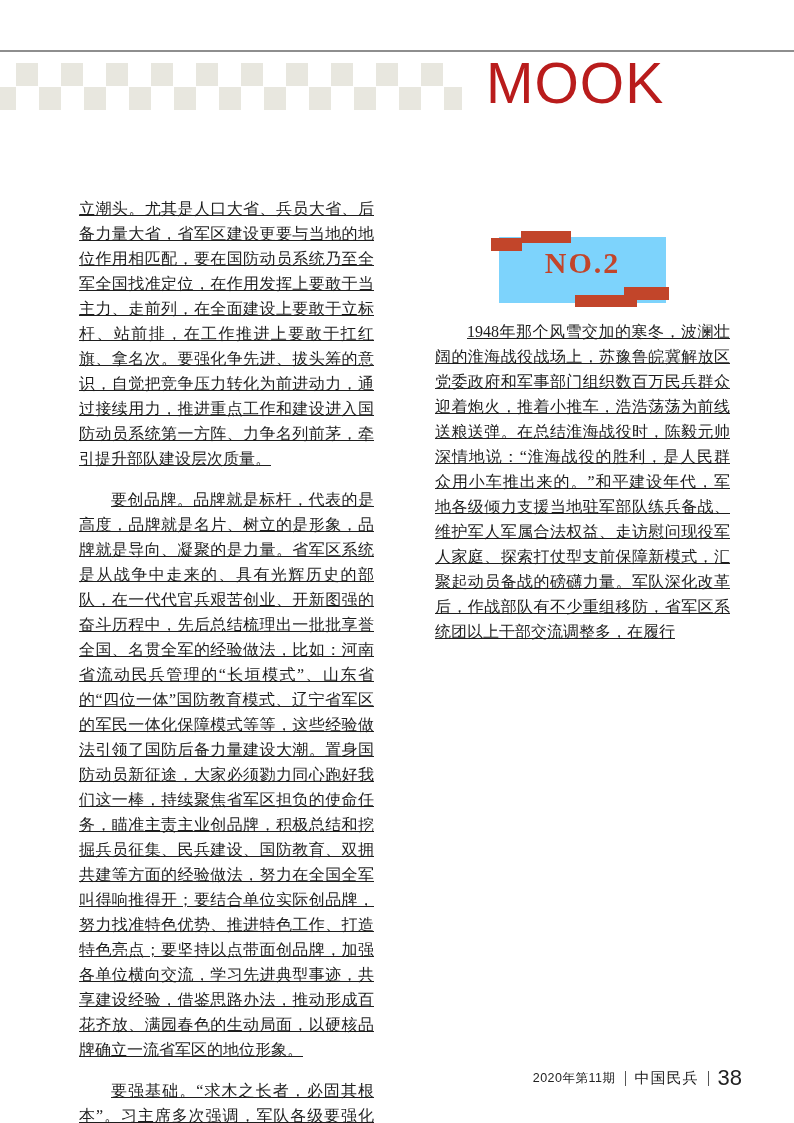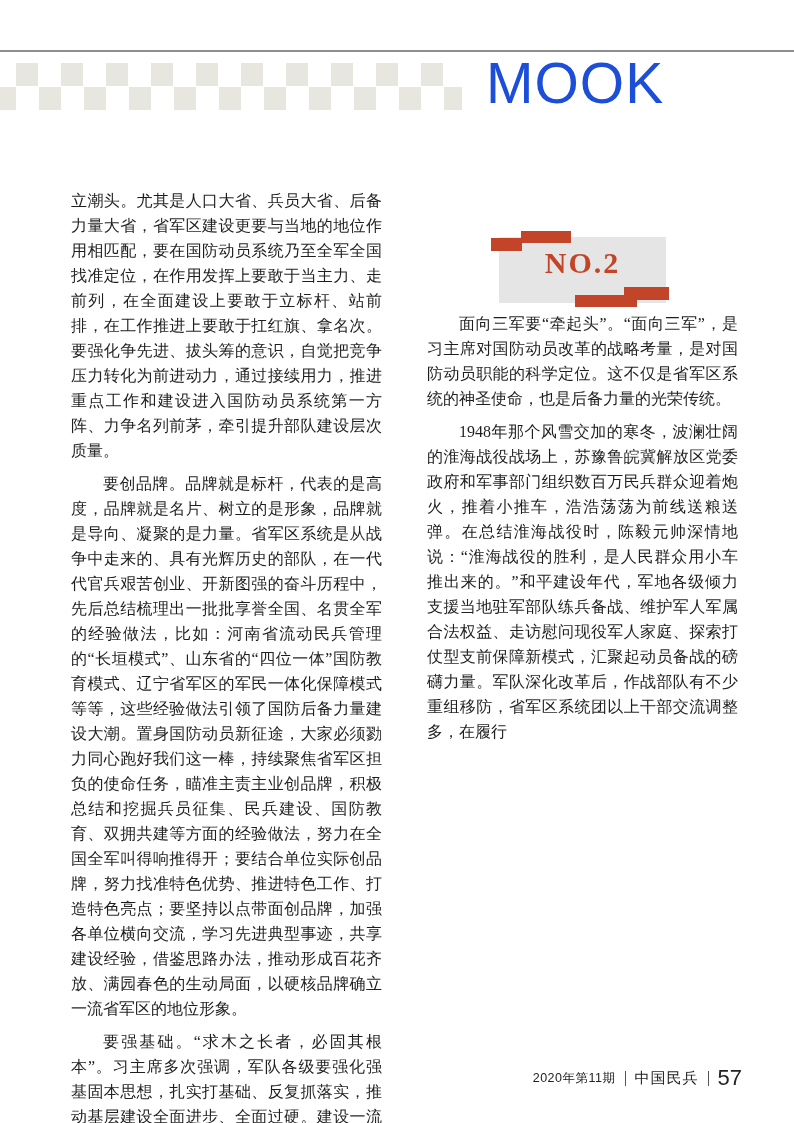--- a/index.html
+++ b/index.html
@@ -79,7 +79,7 @@
     <div class="sq" style="left: 444px; top: 24px; background: rgb(232, 231, 223);"></div>
   </div>
 
-<div class="mook" style="color: #1d4ed8;">MOOK</div>
+<div class="mook" style="color: #b91c1c;">MOOK</div>
 
 <div class="col col-left">
     <p class="no-indent">立潮头。尤其是人口大省、兵员大省、后备力量大省，省军区建设更要与当地的地位作用相匹配，要在国防动员系统乃至全军全国找准定位，在作用发挥上要敢于当主力、走前列，在全面建设上要敢于立标杆、站前排，在工作推进上要敢于扛红旗、拿名次。要强化争先进、拔头筹的意识，自觉把竞争压力转化为前进动力，通过接续用力，推进重点工作和建设进入国防动员系统第一方阵、力争名列前茅，牵引提升部队建设层次质量。</p>

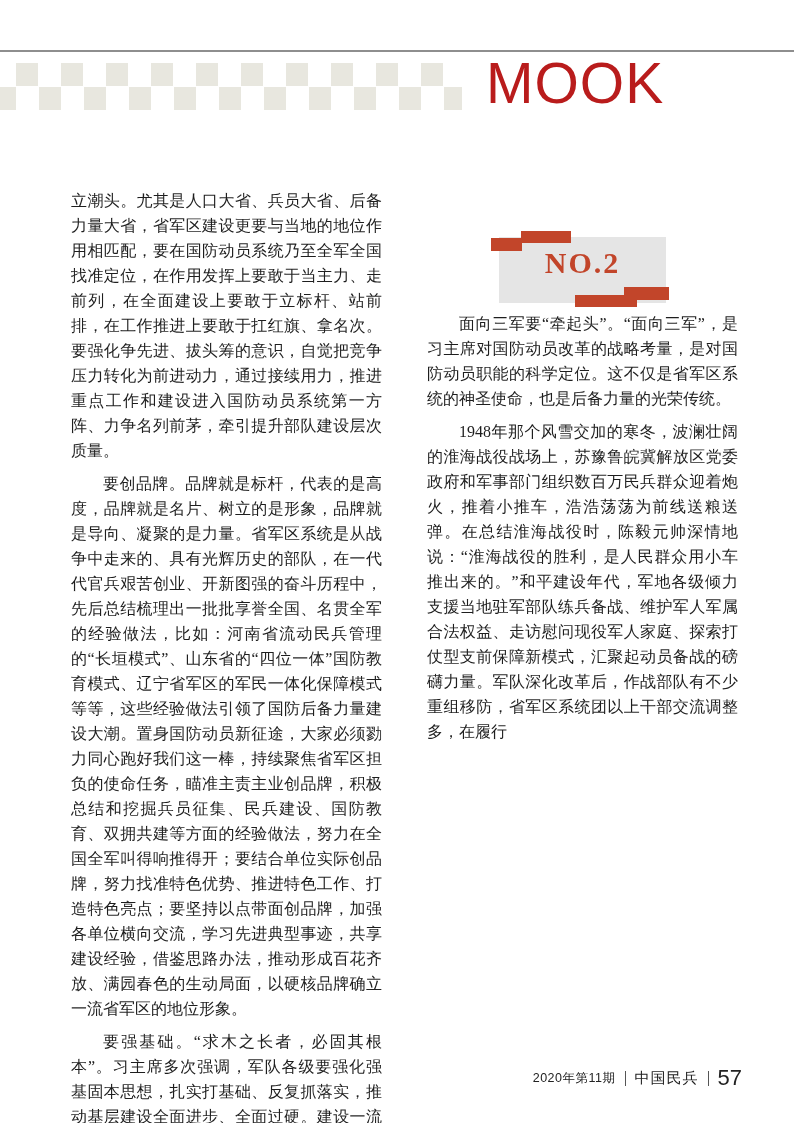--- a/index.html
+++ b/index.html
@@ -19,7 +19,7 @@
     position:absolute; top:180px; width:327px;
     font-size:16px; line-height:25px; text-align:justify; color:#1e1e1e;
   }
-  .col p { margin:8px; text-indent:2em; }
+  .col p { margin:16px; text-indent:2em;text-decoration:underline; }
   .col p.no-indent { text-indent:0; }
   .col-left  { left:63px; }
   .col-right { left:419px; }

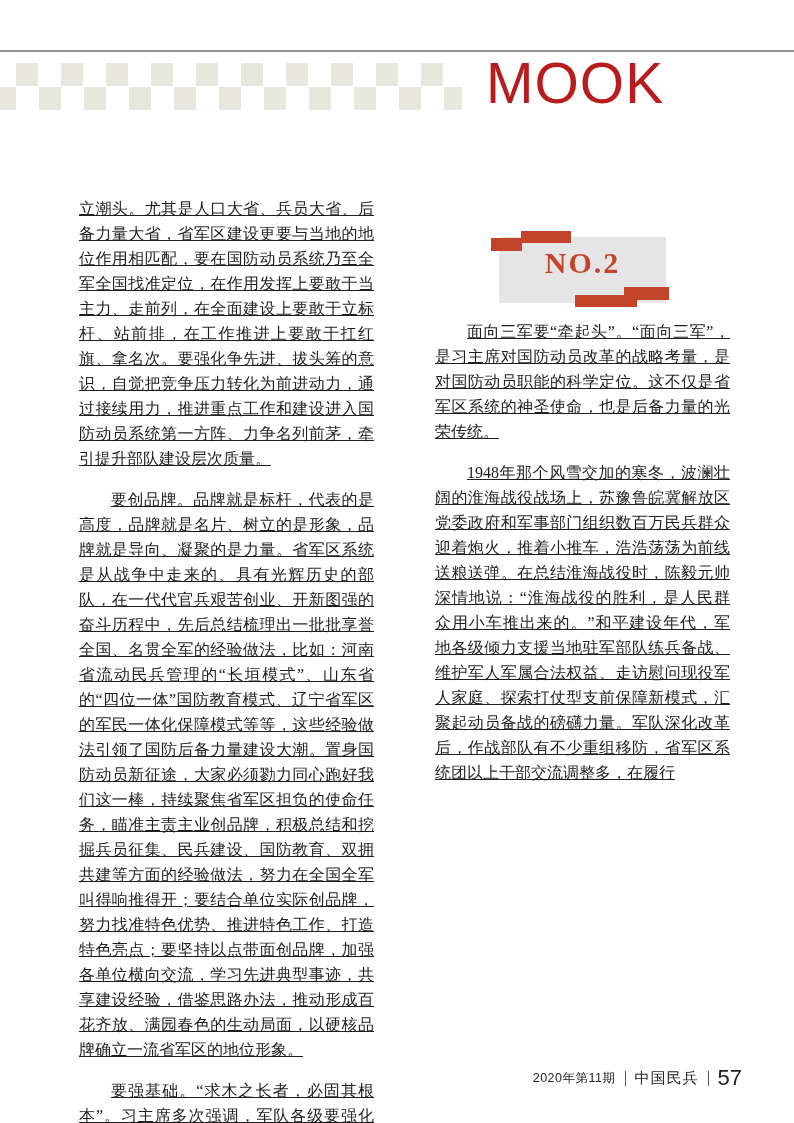--- a/index.html
+++ b/index.html
@@ -89,7 +89,7 @@
 
 <div class="col col-right">
 
-  <div class="badge" style="background: #e5e5e5;">
+  <div class="badge" style="background: #7dd3fc;">
     <div class="deco deco-tl-a" style="background: rgb(194, 69, 42);"></div>
     <div class="deco deco-tl-b" style="background: rgb(194, 69, 42);"></div>
     <div class="deco deco-br-a" style="background: rgb(194, 69, 42);"></div>

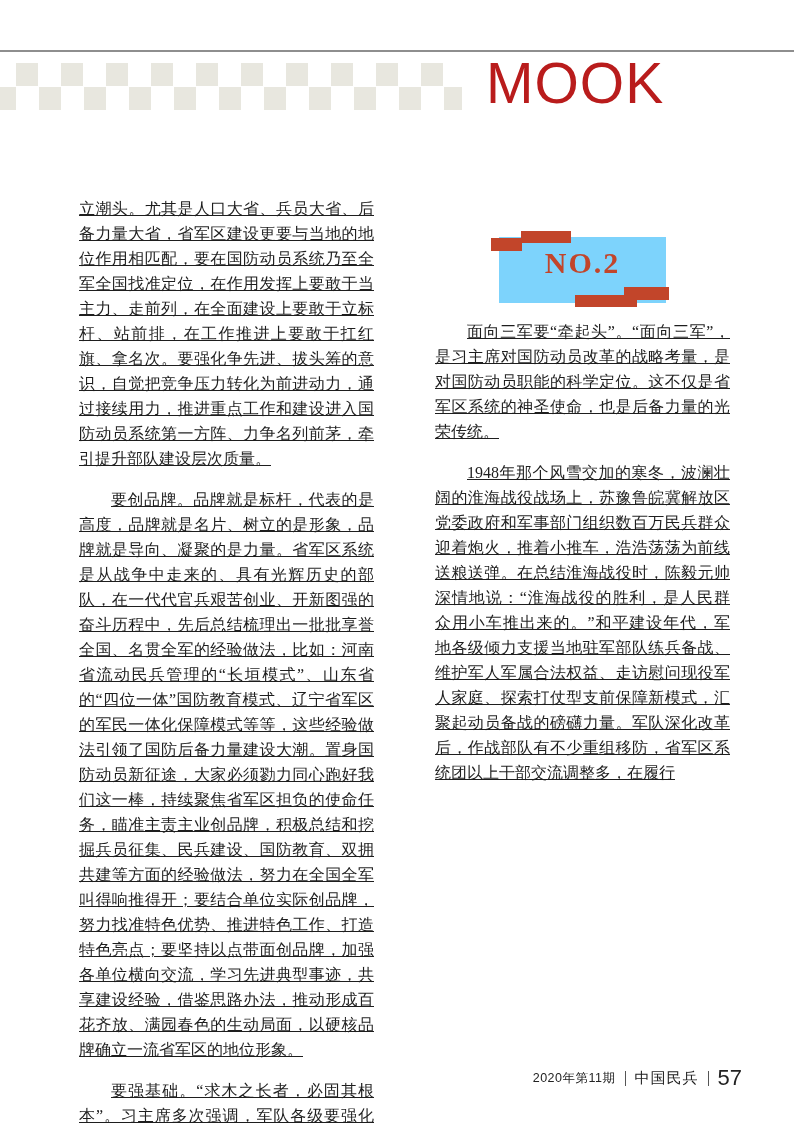--- a/index.html
+++ b/index.html
@@ -99,7 +99,6 @@
 
 
   <div>
-      <p>面向三军要“牵起头”。“面向三军”，是习主席对国防动员改革的战略考量，是对国防动员职能的科学定位。这不仅是省军区系统的神圣使命，也是后备力量的光荣传统。</p>
       <p>1948年那个风雪交加的寒冬，波澜壮阔的淮海战役战场上，苏豫鲁皖冀解放区党委政府和军事部门组织数百万民兵群众迎着炮火，推着小推车，浩浩荡荡为前线送粮送弹。在总结淮海战役时，陈毅元帅深情地说：“淮海战役的胜利，是人民群众用小车推出来的。”和平建设年代，军地各级倾力支援当地驻军部队练兵备战、维护军人军属合法权益、走访慰问现役军人家庭、探索打仗型支前保障新模式，汇聚起动员备战的磅礴力量。军队深化改革后，作战部队有不少重组移防，省军区系统团以上干部交流调整多，在履行</p>
     </div>
 </div>

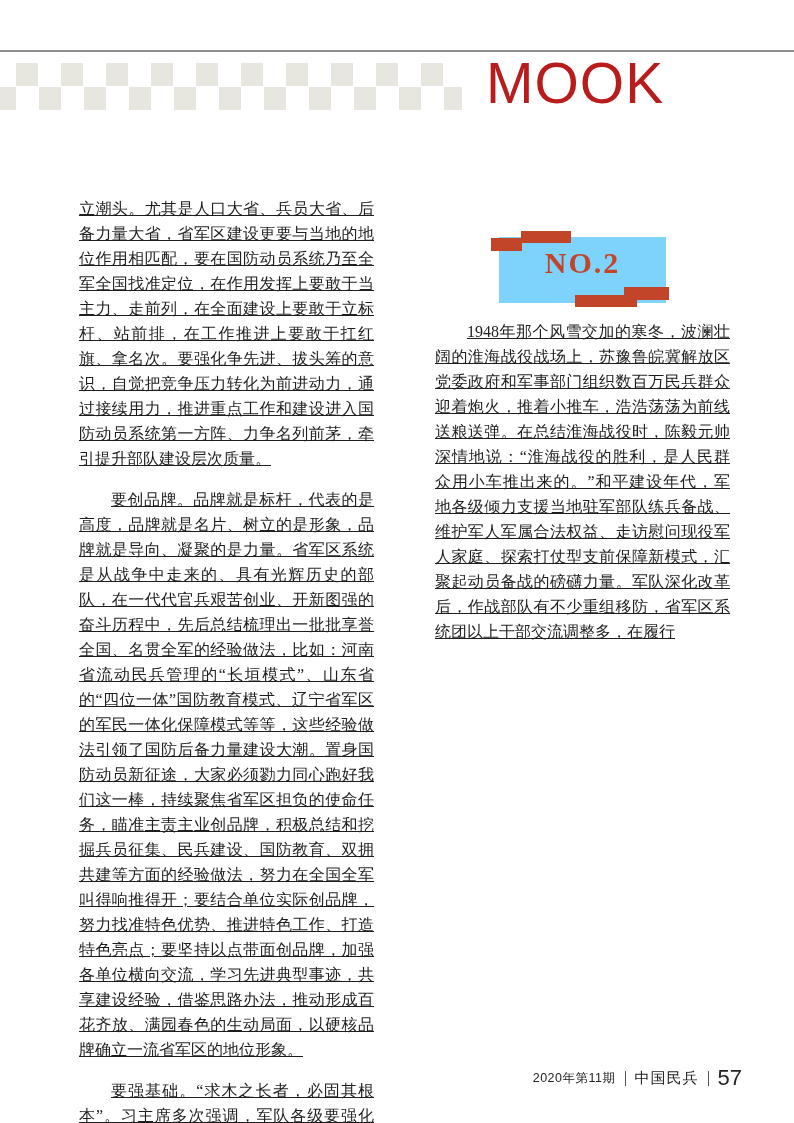--- a/index.html
+++ b/index.html
@@ -108,7 +108,7 @@
   <span class="sep"></span>
   <span class="mag">中国民兵</span>
   <span class="sep"></span>
-  <span class="num">57</span>
+  <span class="num">38</span>
 </div>
 
 </body></html>

